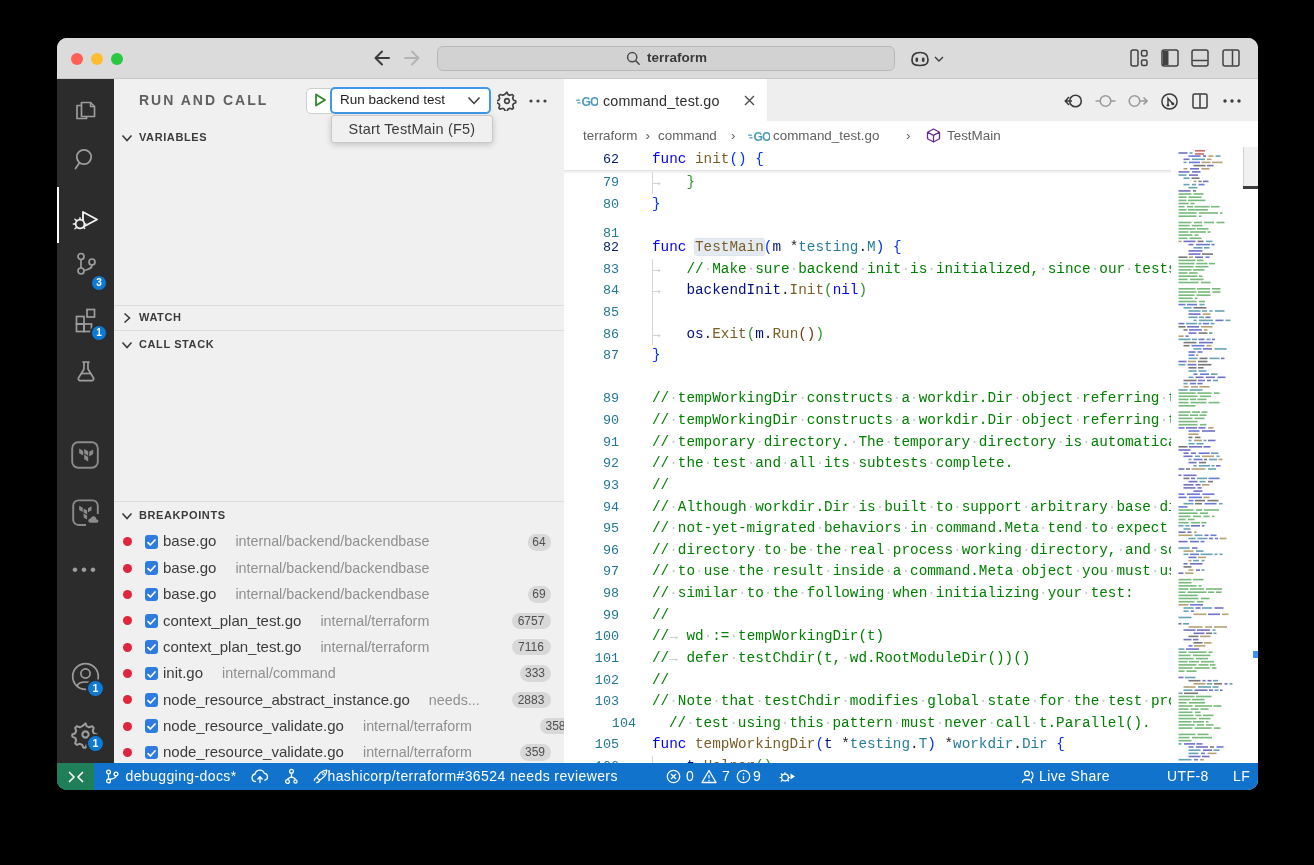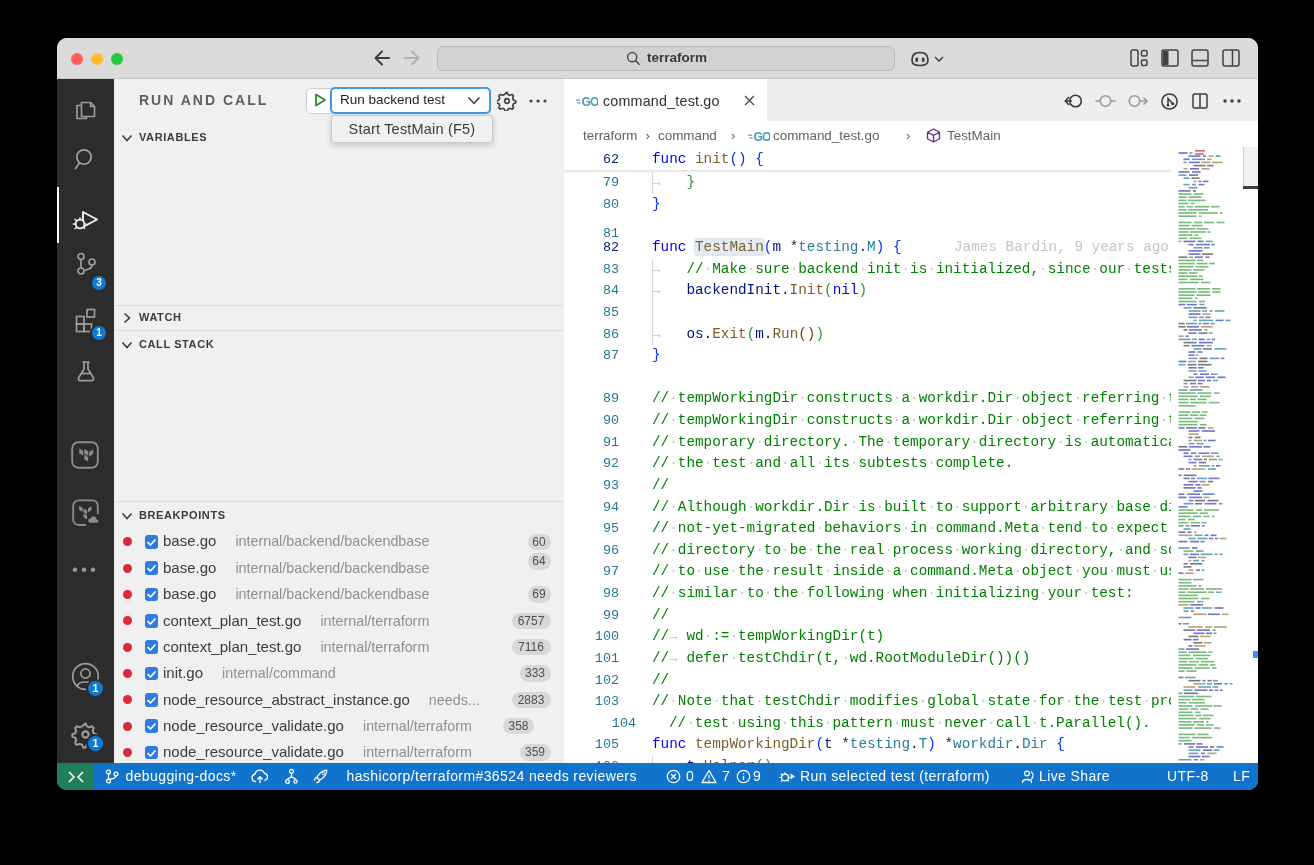--- a/index.html
+++ b/index.html
@@ -314,7 +314,6 @@
       <div class="abs" style="left:0;top:88.99px;width:610.5px;height:21.63px;overflow:hidden">
         <div class="num" style="top:0;color:#0b216f">82&nbsp;</div>
         <div class="cl code" style="top:0"><span class="k">func</span><span class="d"> </span><span class="f" style="background:#e4eaf1;box-shadow:0 0 0 1px #dde4ec;border-radius:2px">TestMain</span><span class="b1">(</span><span class="v">m</span><span class="d"> *</span><span class="t">testing</span><span class="d">.</span><span class="t">M</span><span class="b1">)</span><span class="d"> </span><span class="b1">{</span></div>
-        <span class="ghost abs code" style="left:390.5px;top:0;line-height:21.65px">James Bardin, 9 years ago</span>
       </div>
       <div class="abs" style="left:0;top:110.62px;width:610.5px;height:21.63px;overflow:hidden">
         <div class="num" style="top:0">83&nbsp;</div>

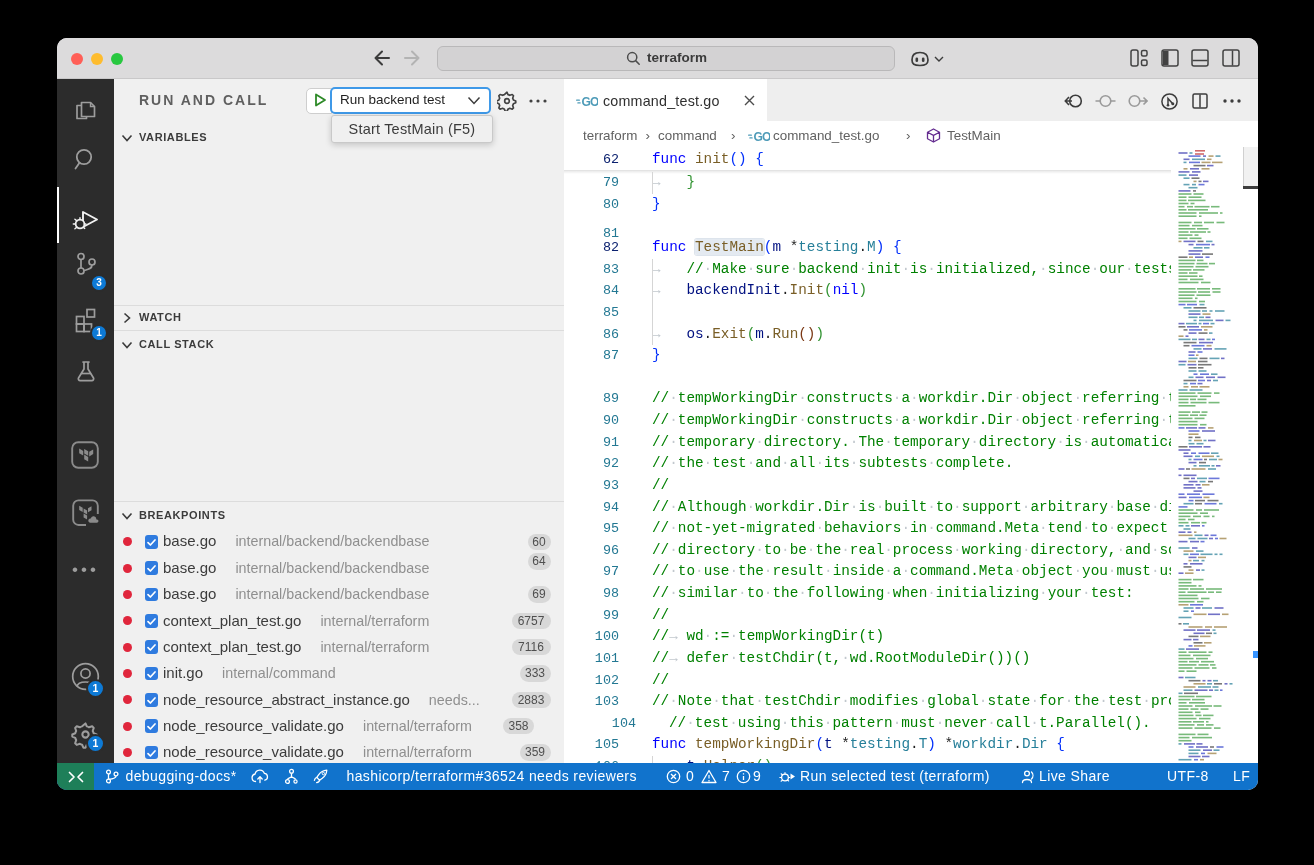--- a/index.html
+++ b/index.html
@@ -182,7 +182,7 @@
         <path d="M2 5.6 L4.4 8 L9 3" stroke="#fff" stroke-width="1.7" fill="none" stroke-linecap="round" stroke-linejoin="round"></path>
       </svg>
       <div class="abs" style="left:49px;top:479.8px;font-size:15px;color:#3c3c3c;white-space:nowrap">base.go<span style="color:#8f8f8f;font-size:14.3px;margin-left:19px">internal/backend/backendbase</span></div>
-      <div class="pill" style="left:413.5px;top:474px;width:23px">64</div>
+      <div class="pill" style="left:413.5px;top:455px;width:23px">64</div>
       <div class="abs" style="left:8.5px;top:510.9px;width:9px;height:9px;border-radius:50%;background:#e0263c"></div>
       <div class="abs" style="left:30.5px;top:508.7px;width:13.5px;height:13.5px;background:#2f7bdf;border-radius:3px"></div>
       <svg class="abs" style="left:32px;top:510.4px" width="11" height="11" viewBox="0 0 11 11">

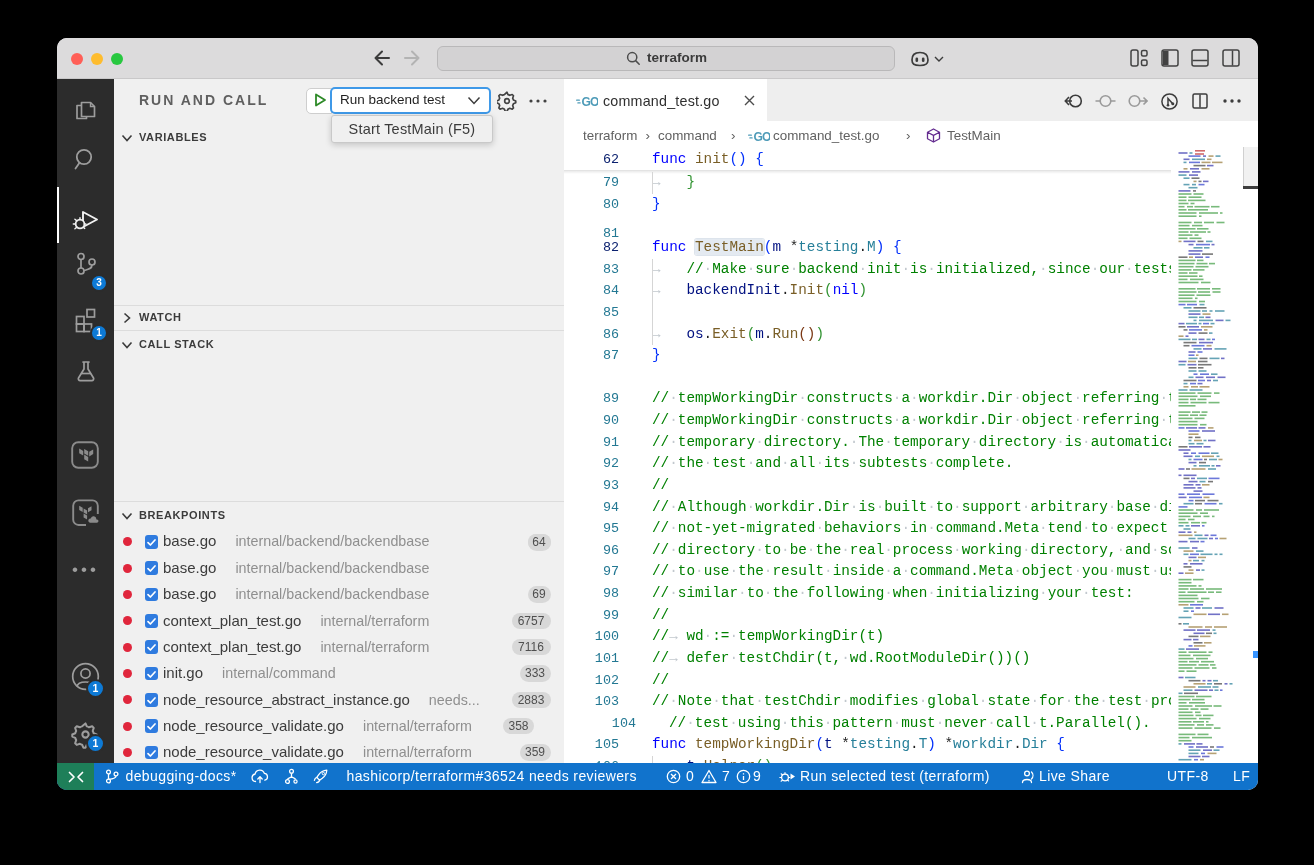--- a/index.html
+++ b/index.html
@@ -224,7 +224,7 @@
         <path d="M2 5.6 L4.4 8 L9 3" stroke="#fff" stroke-width="1.7" fill="none" stroke-linecap="round" stroke-linejoin="round"></path>
       </svg>
       <div class="abs" style="left:49px;top:637.9px;font-size:15px;color:#3c3c3c;white-space:nowrap">node_resource_validate.go<span style="color:#8f8f8f;font-size:14.3px;margin-left:19px">internal/terraform</span></div>
-      <div class="pill" style="left:389px;top:638.9px;width:31px">358</div>
+      <div class="pill" style="left:426px;top:638.9px;width:31px">358</div>
       <div class="abs" style="left:8.5px;top:669.0px;width:9px;height:9px;border-radius:50%;background:#e0263c"></div>
       <div class="abs" style="left:30.5px;top:666.8px;width:13.5px;height:13.5px;background:#2f7bdf;border-radius:3px"></div>
       <svg class="abs" style="left:32px;top:668.5px" width="11" height="11" viewBox="0 0 11 11">

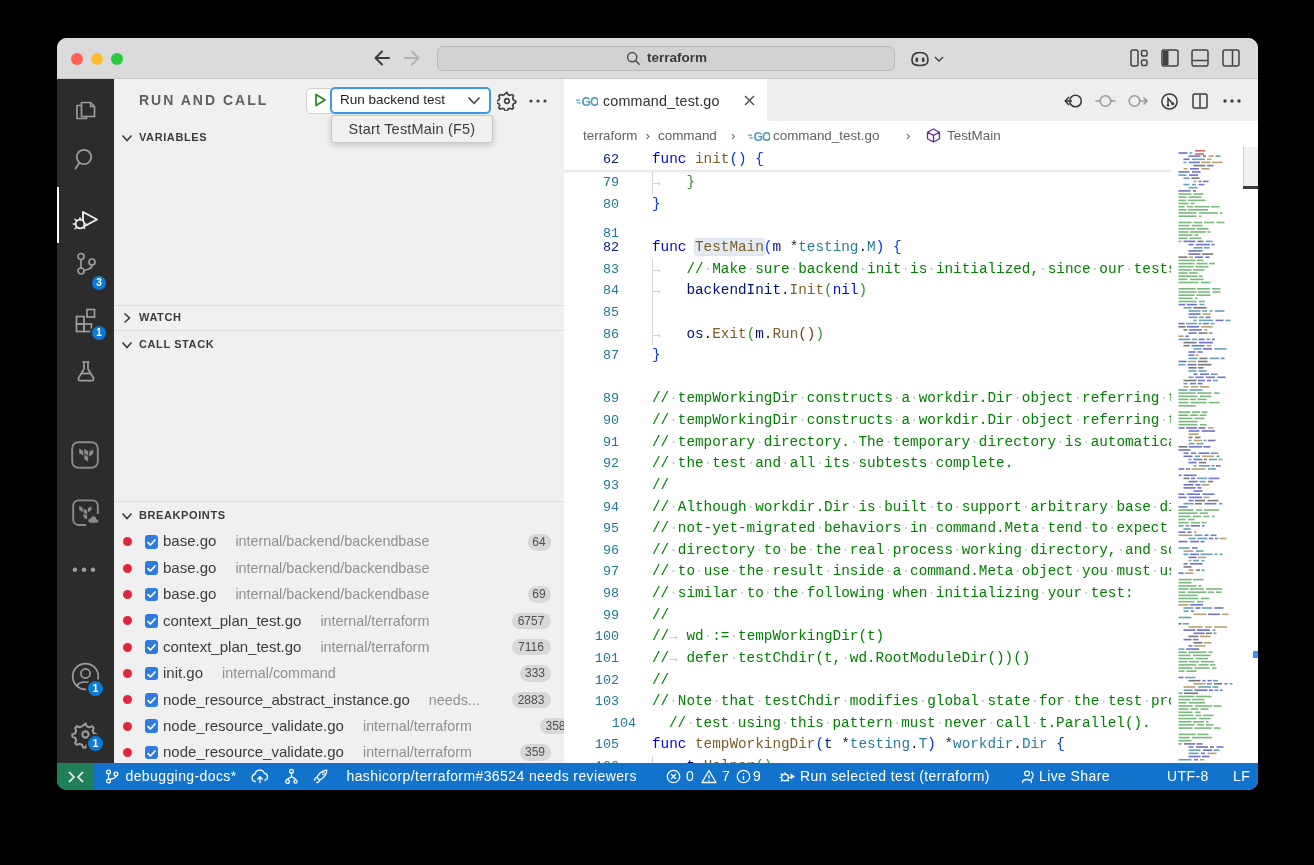--- a/index.html
+++ b/index.html
@@ -931,7 +931,7 @@
         <circle cx="10.4" cy="5.6" r="1.2" stroke="#fff" stroke-width="1" fill="none"></circle>
         <path d="M4 9.5 c-1.5 .2 -2.3 1.4 -2.6 3 M6.6 12.1 c-.2 1.5 -1.4 2.3 -3 2.6" stroke="#fff" stroke-width="1.2" fill="none" stroke-linecap="round"></path>
       </svg>
-      <div class="abs sbtxt" style="left:290px;top:0">hashicorp/terraform#36524 needs reviewers</div>
+      <div class="abs sbtxt" style="left:271px;top:0">hashicorp/terraform#36524 needs reviewers</div>
       <svg class="abs" style="left:609.5px;top:6px" width="15" height="15" viewBox="0 0 15 15">
         <circle cx="7.5" cy="7.5" r="6.2" stroke="#fff" stroke-width="1.3" fill="none"></circle>
         <path d="M5 5 L10 10 M10 5 L5 10" stroke="#fff" stroke-width="1.3"></path>

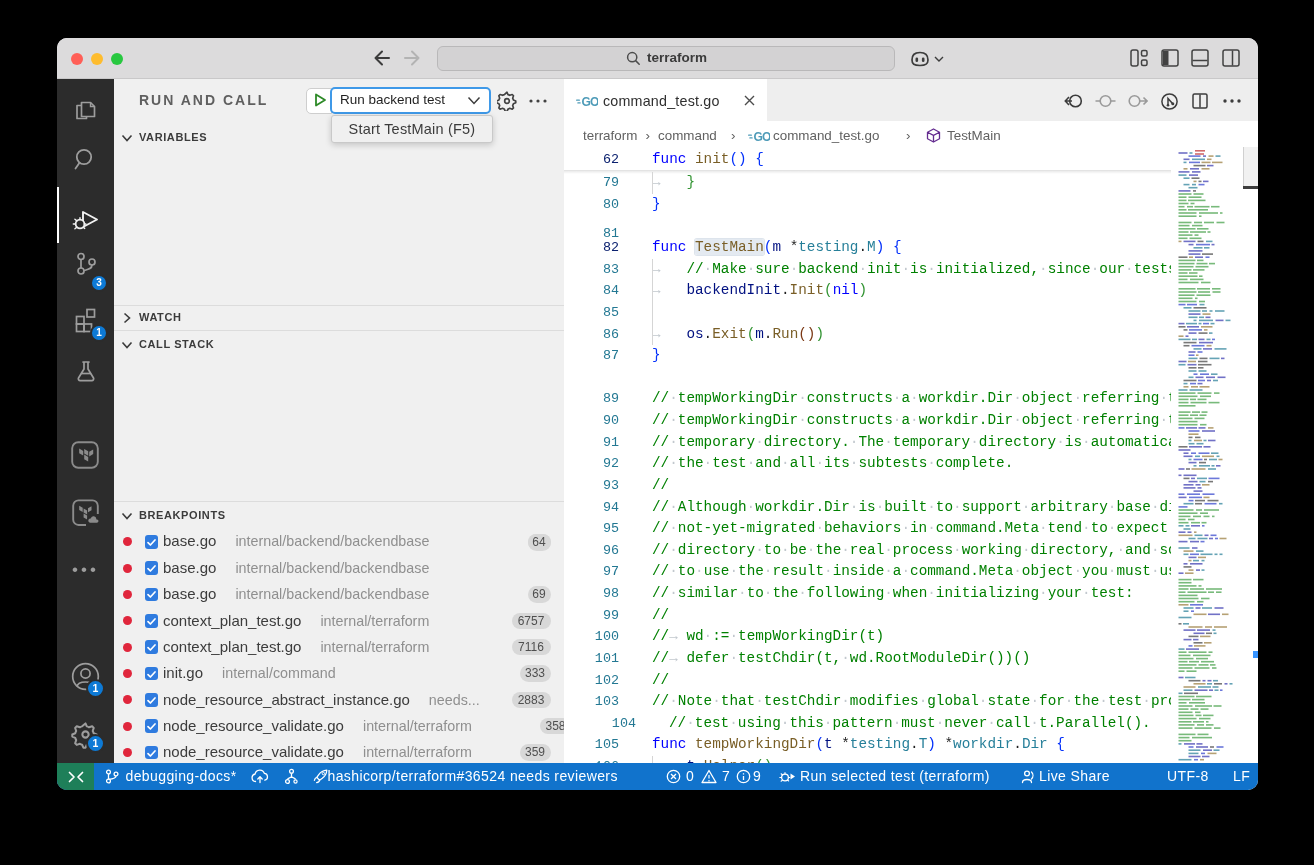--- a/index.html
+++ b/index.html
@@ -952,7 +952,6 @@
         <path d="M6 5.1 v-1.6 M2.6 8.5 h-1.8 M9.4 8.5 h1.4 M3.6 6 l-1.5 -1.2 M3.6 11 l-1.5 1.2 M8.4 11 l1.3 1" stroke="#fff" stroke-width="1.1" stroke-linecap="round"></path>
         <path d="M11.5 4.5 L16 7.5 L11.5 10.5 Z" fill="#fff"></path>
       </svg>
-      <div class="abs sbtxt" style="left:743.5px;top:0">Run selected test (terraform)</div>
       <svg class="abs" style="left:962.5px;top:5.5px" width="16" height="16" viewBox="0 0 16 16">
         <circle cx="8" cy="4.5" r="2.4" stroke="#fff" stroke-width="1.3" fill="none"></circle>
         <path d="M3.5 13.5 c0 -4 9 -4 9 0" stroke="#fff" stroke-width="1.3" fill="none" stroke-linecap="round"></path>

